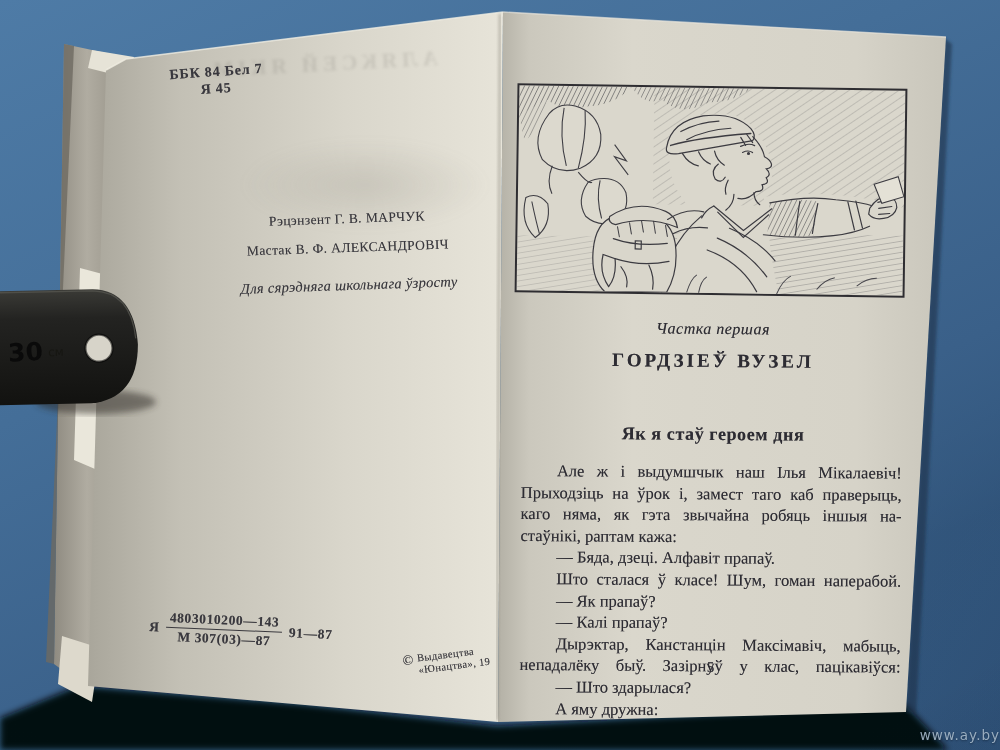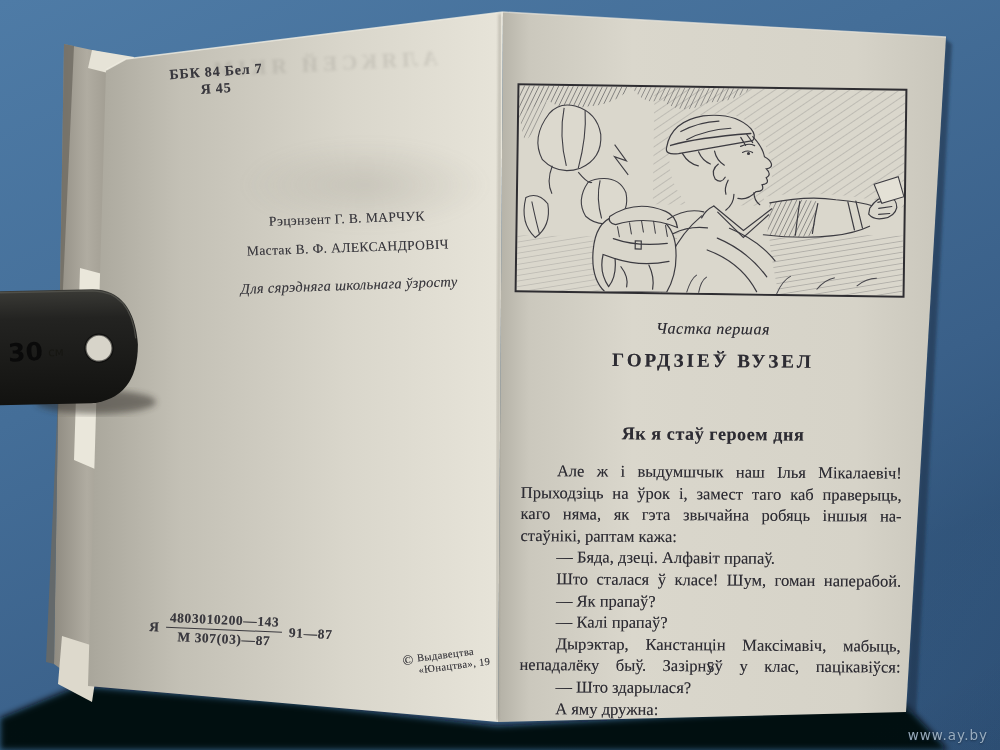--- a/index.html
+++ b/index.html
@@ -48,7 +48,7 @@
   .bline.jst{text-align:justify;text-align-last:justify;}
   .page-num{left:520px;top:659px;width:381px;text-align:center;font-size:15px;transform:rotate(.4deg);}
   
-  .watermark{right:12px;bottom:7px;font-family:"DejaVu Sans",sans-serif;font-size:13.5px;letter-spacing:1px;
+  .watermark{right:0;bottom:7px;font-family:"DejaVu Sans",sans-serif;font-size:13.5px;letter-spacing:1px;
     color:#a3b6c7;opacity:.92;text-shadow:0 1px 2px rgba(15,30,50,.65);}
   .vignette{inset:0;pointer-events:none;
     background:radial-gradient(135% 125% at 45% 40%,transparent 55%,rgba(8,18,34,.28) 100%);}

